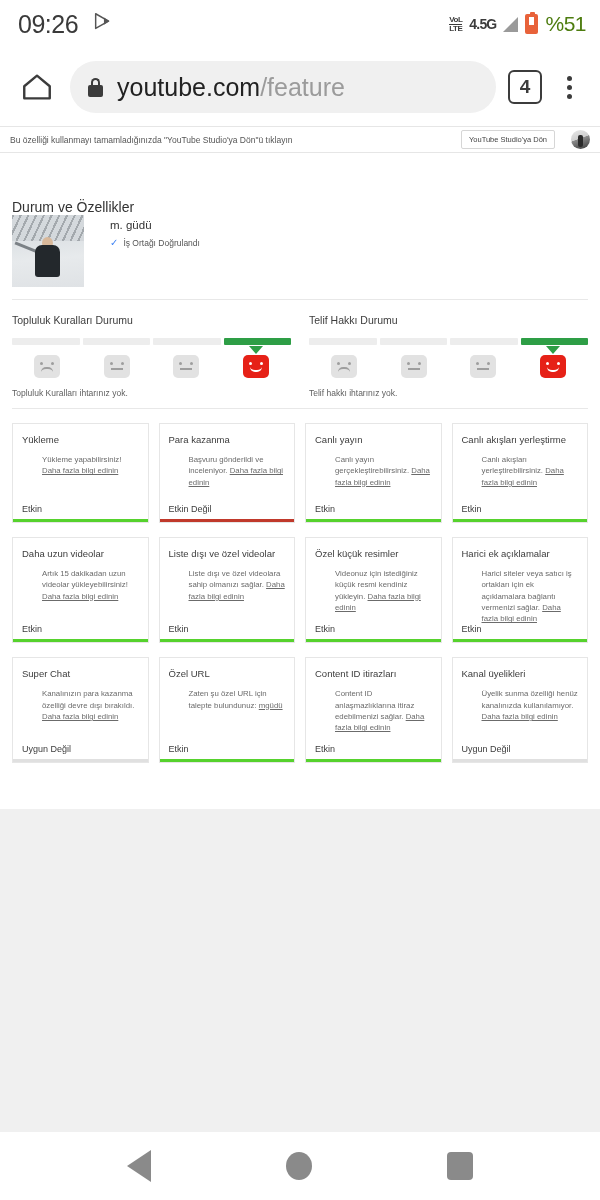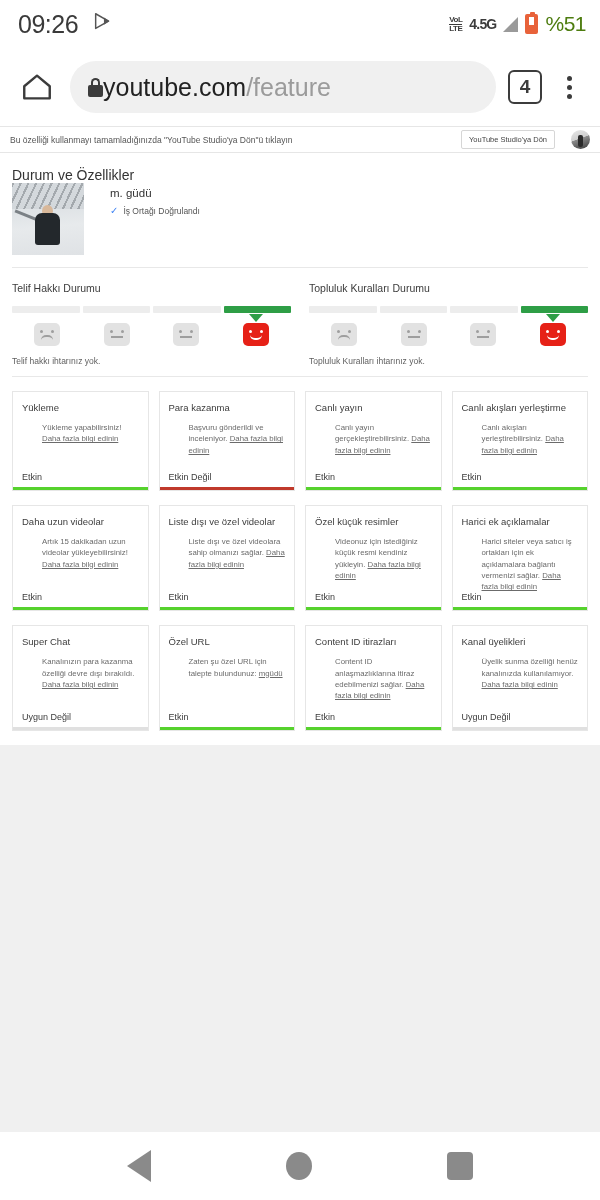--- a/index.html
+++ b/index.html
@@ -33,7 +33,7 @@
   
   .browserbar { height: 78px; flex: 0 0 78px; display: flex; align-items: center; padding: 0 16px; gap: 12px; background: #fff; }
   .home-btn { width: 42px; height: 42px; display: flex; align-items: center; justify-content: center; }
-  .urlbox { flex: 1; height: 52px; border-radius: 26px; background: #f0f0f0; display: flex; align-items: center; padding: 0 18px; overflow: hidden; }
+  .urlbox { flex: 1; height: 52px; border-radius: 26px; background: #f0f0f0; display: flex; align-items: center; padding: 0 18px; gap: 14px; overflow: hidden; }
   .lock { width: 15px; height: 19px; position: relative; flex: 0 0 auto; }
   .lock .body { position: absolute; bottom: 0; width: 15px; height: 12px; background: #3c3c3c; border-radius: 2px; }
   .lock .shackle { position: absolute; top: 0; left: 3px; width: 9px; height: 9px; border: 2.5px solid #3c3c3c; border-bottom: none; border-radius: 5px 5px 0 0; }

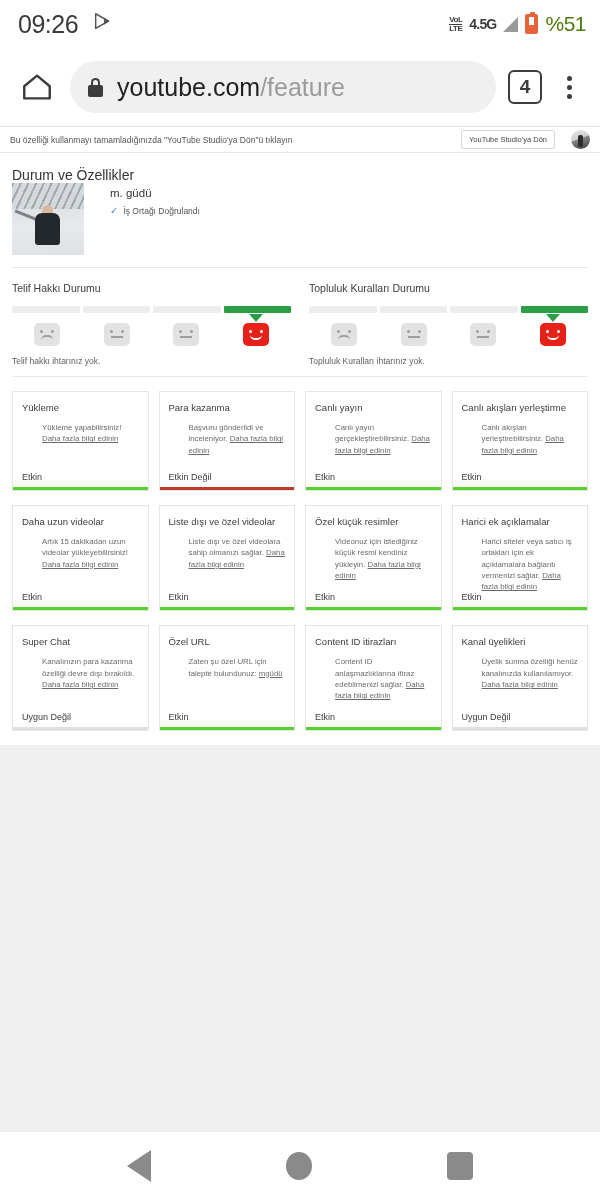--- a/index.html
+++ b/index.html
@@ -44,7 +44,7 @@
   .kebab i { width: 5px; height: 5px; border-radius: 50%; background: #3c3c3c; display: block; }
 
   
-  .page { flex: 1; overflow: hidden; background: #fff; display: flex; flex-direction: column; }
+  .page { flex: 1; overflow: hidden; background: #fff; display: flex; flex-direction: column; gap: 32px; }
   .notice { height: 27px; border-top: 1px solid #e6e6e6; border-bottom: 1px solid #e6e6e6; display: flex; align-items: center; padding: 0 10px; gap: 8px; background: #fff; }
   .notice-text { font-size: 8.5px; color: #555; flex: 1; }
   .notice-btn { font-size: 7.5px; color: #444; border: 1px solid #d6d6d6; border-radius: 2px; padding: 4px 7px; background: #fff; white-space: nowrap; }

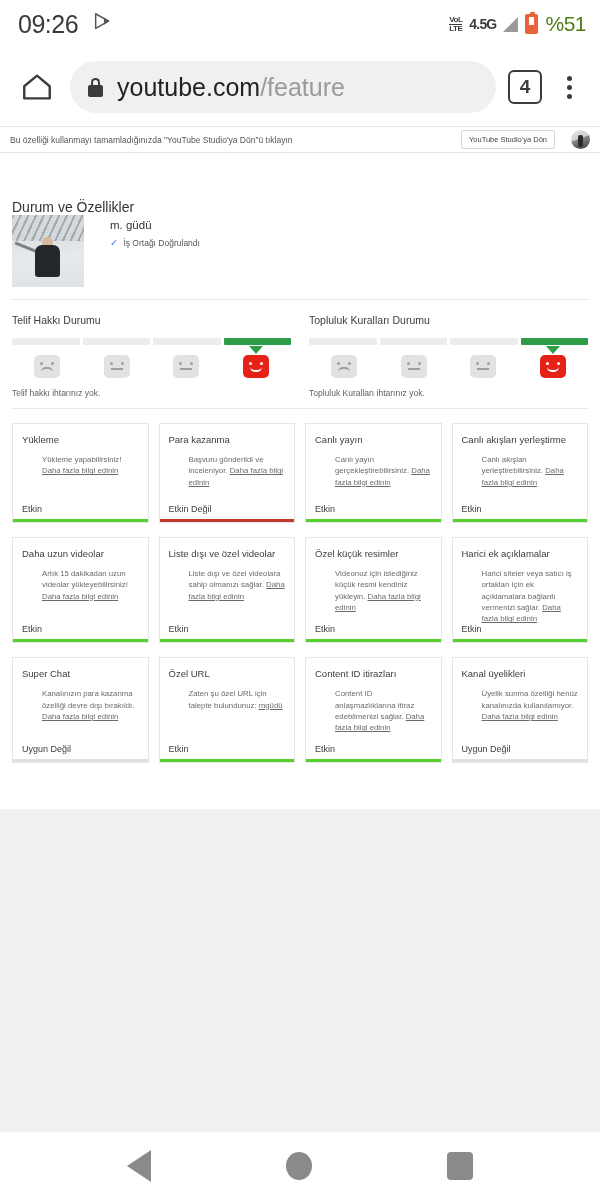--- a/index.html
+++ b/index.html
@@ -195,6 +195,48 @@
       <div class="meters">
 
         <div class="meter">
+          <div class="meter-title">Topluluk Kuralları Durumu</div>
+          <div class="track">
+            <span class="seg"></span>
+            <span class="seg"></span>
+            <span class="seg"></span>
+            <span class="seg active"></span>
+          </div>
+          <div class="faces">
+            <span class="face-cell">
+                <span class="face gray sad">
+                  <i class="eye l"></i>
+                  <i class="eye r"></i>
+                  <i class="mouth"></i>
+                </span>
+              </span>
+            <span class="face-cell">
+                <span class="face gray neutral">
+                  <i class="eye l"></i>
+                  <i class="eye r"></i>
+                  <i class="mouth"></i>
+                </span>
+              </span>
+            <span class="face-cell">
+                <span class="face gray neutral">
+                  <i class="eye l"></i>
+                  <i class="eye r"></i>
+                  <i class="mouth"></i>
+                </span>
+              </span>
+            <span class="face-cell">
+                <span class="pointer"></span>
+                <span class="face red happy">
+                  <i class="eye l"></i>
+                  <i class="eye r"></i>
+                  <i class="mouth"></i>
+                </span>
+              </span>
+          </div>
+          <div class="meter-note">Topluluk Kuralları ihtarınız yok.</div>
+        </div>
+
+        <div class="meter">
           <div class="meter-title">Telif Hakkı Durumu</div>
           <div class="track">
             <span class="seg"></span>
@@ -234,48 +276,6 @@
               </span>
           </div>
           <div class="meter-note">Telif hakkı ihtarınız yok.</div>
-        </div>
-
-        <div class="meter">
-          <div class="meter-title">Topluluk Kuralları Durumu</div>
-          <div class="track">
-            <span class="seg"></span>
-            <span class="seg"></span>
-            <span class="seg"></span>
-            <span class="seg active"></span>
-          </div>
-          <div class="faces">
-            <span class="face-cell">
-                <span class="face gray sad">
-                  <i class="eye l"></i>
-                  <i class="eye r"></i>
-                  <i class="mouth"></i>
-                </span>
-              </span>
-            <span class="face-cell">
-                <span class="face gray neutral">
-                  <i class="eye l"></i>
-                  <i class="eye r"></i>
-                  <i class="mouth"></i>
-                </span>
-              </span>
-            <span class="face-cell">
-                <span class="face gray neutral">
-                  <i class="eye l"></i>
-                  <i class="eye r"></i>
-                  <i class="mouth"></i>
-                </span>
-              </span>
-            <span class="face-cell">
-                <span class="pointer"></span>
-                <span class="face red happy">
-                  <i class="eye l"></i>
-                  <i class="eye r"></i>
-                  <i class="mouth"></i>
-                </span>
-              </span>
-          </div>
-          <div class="meter-note">Topluluk Kuralları ihtarınız yok.</div>
         </div>
 
       </div>

